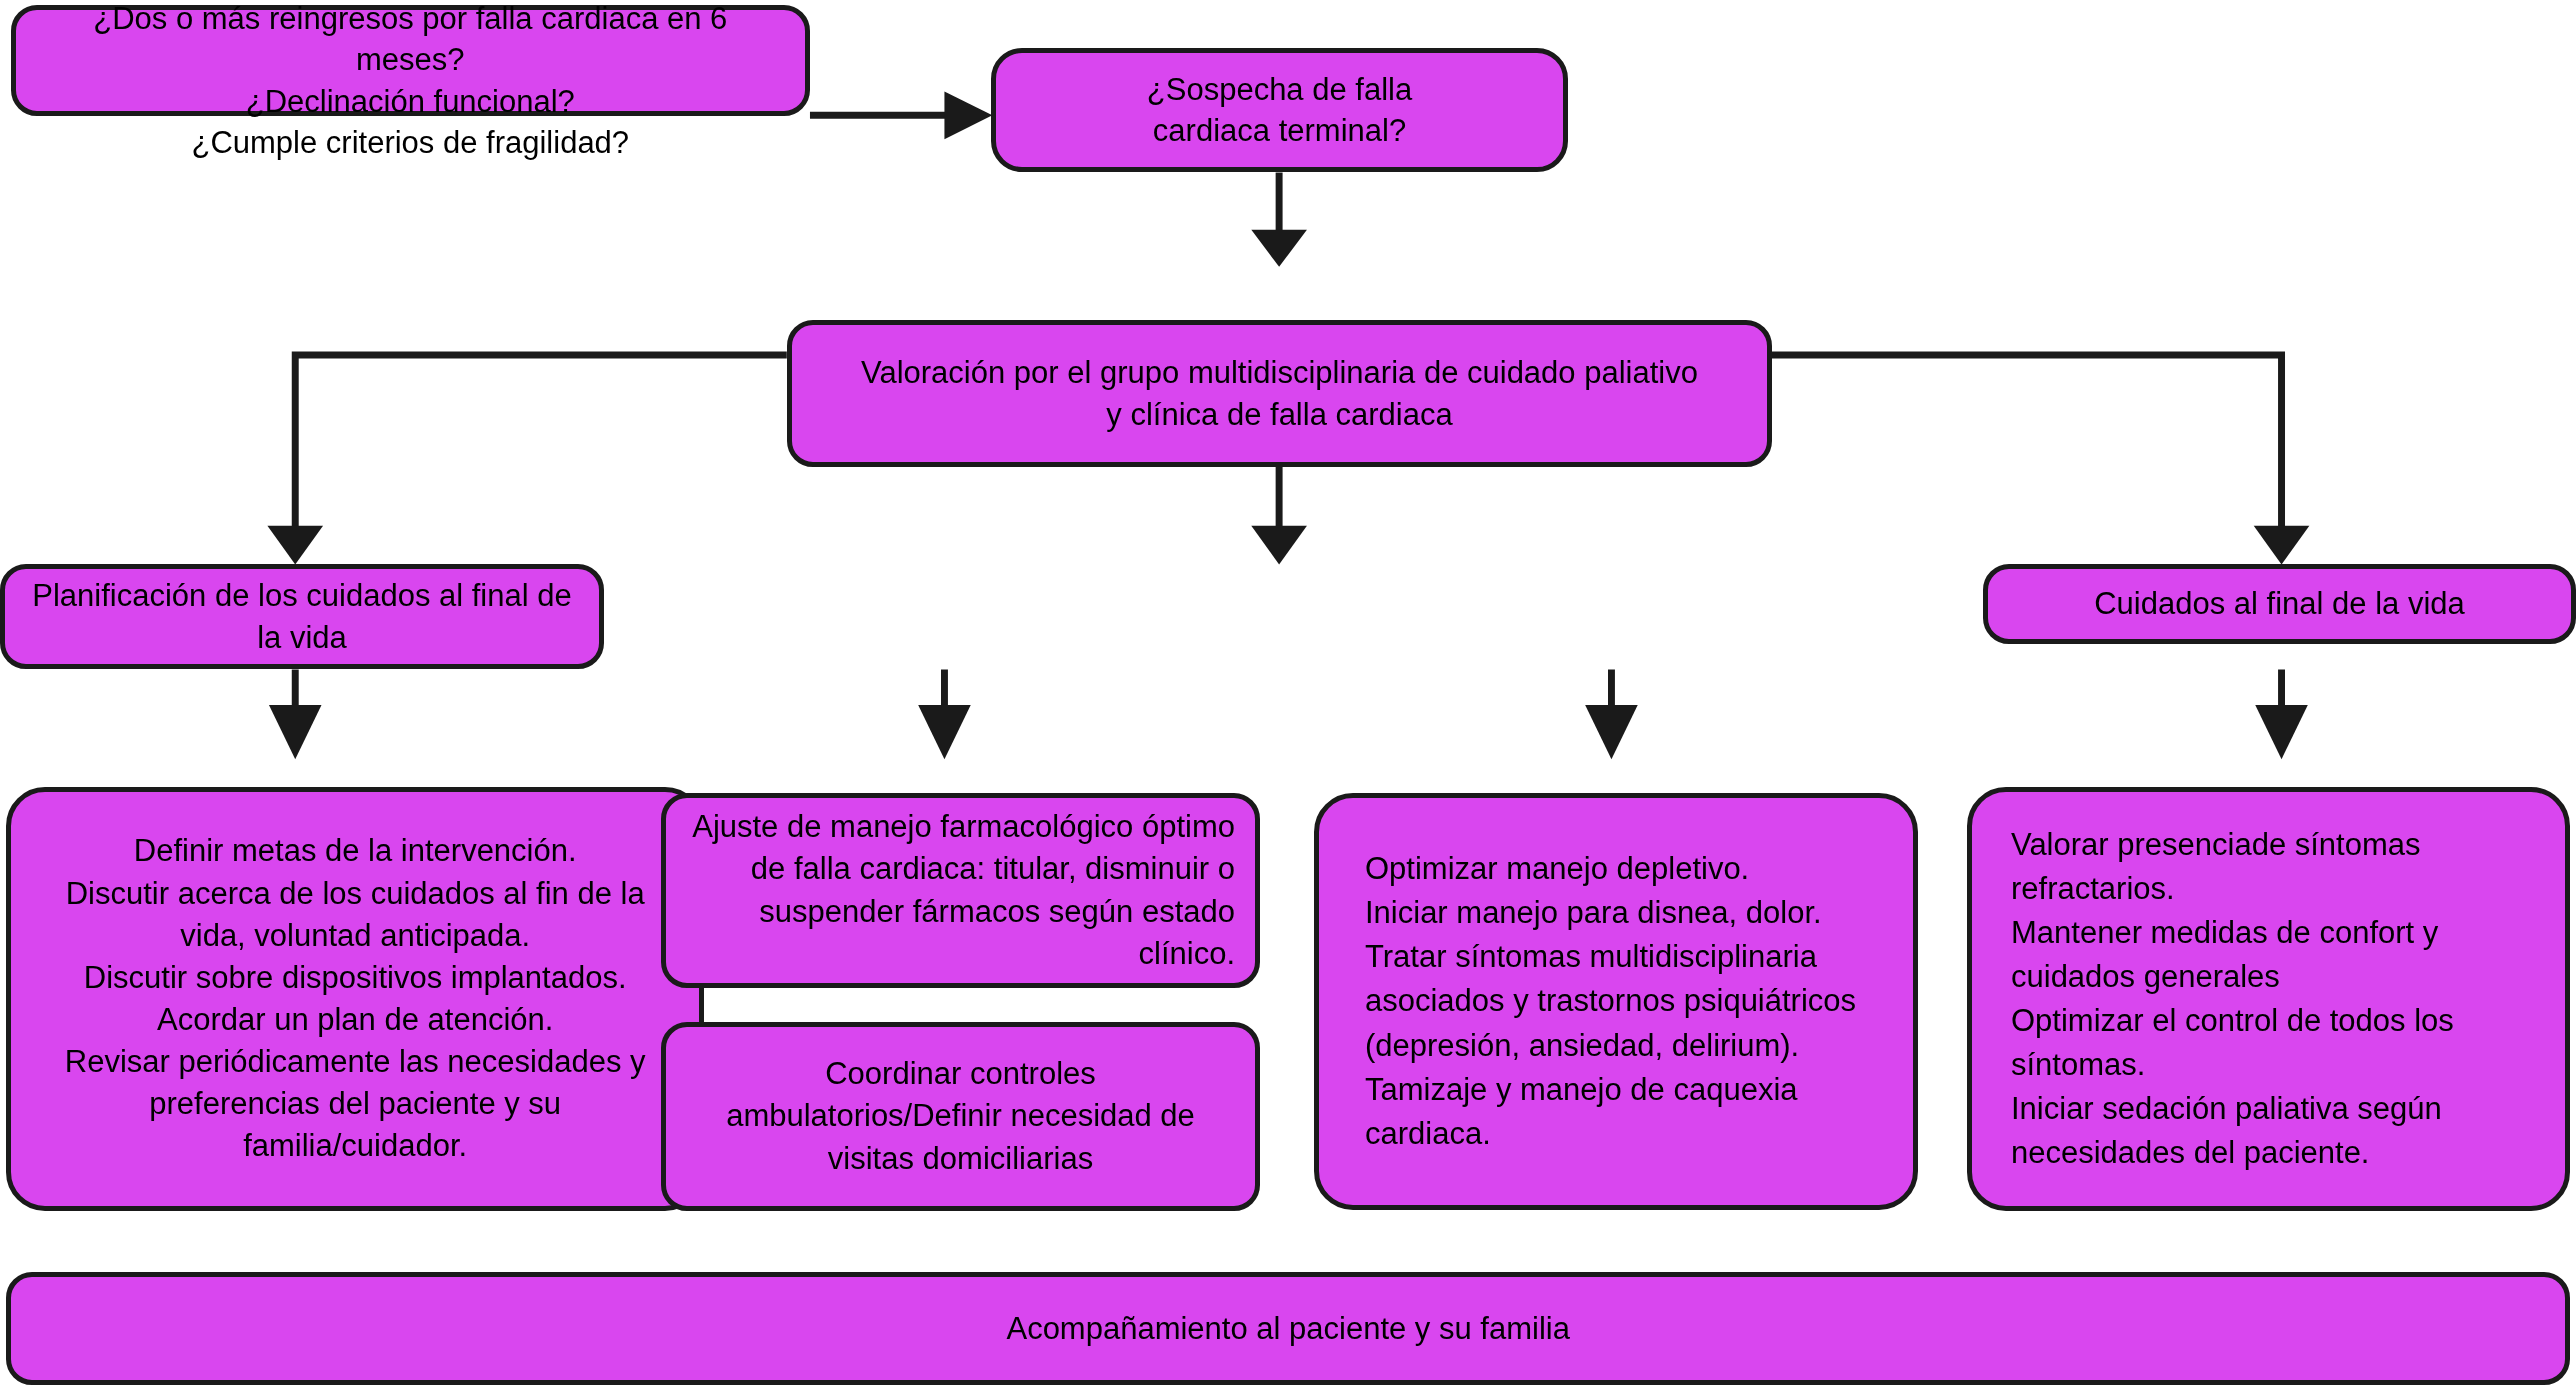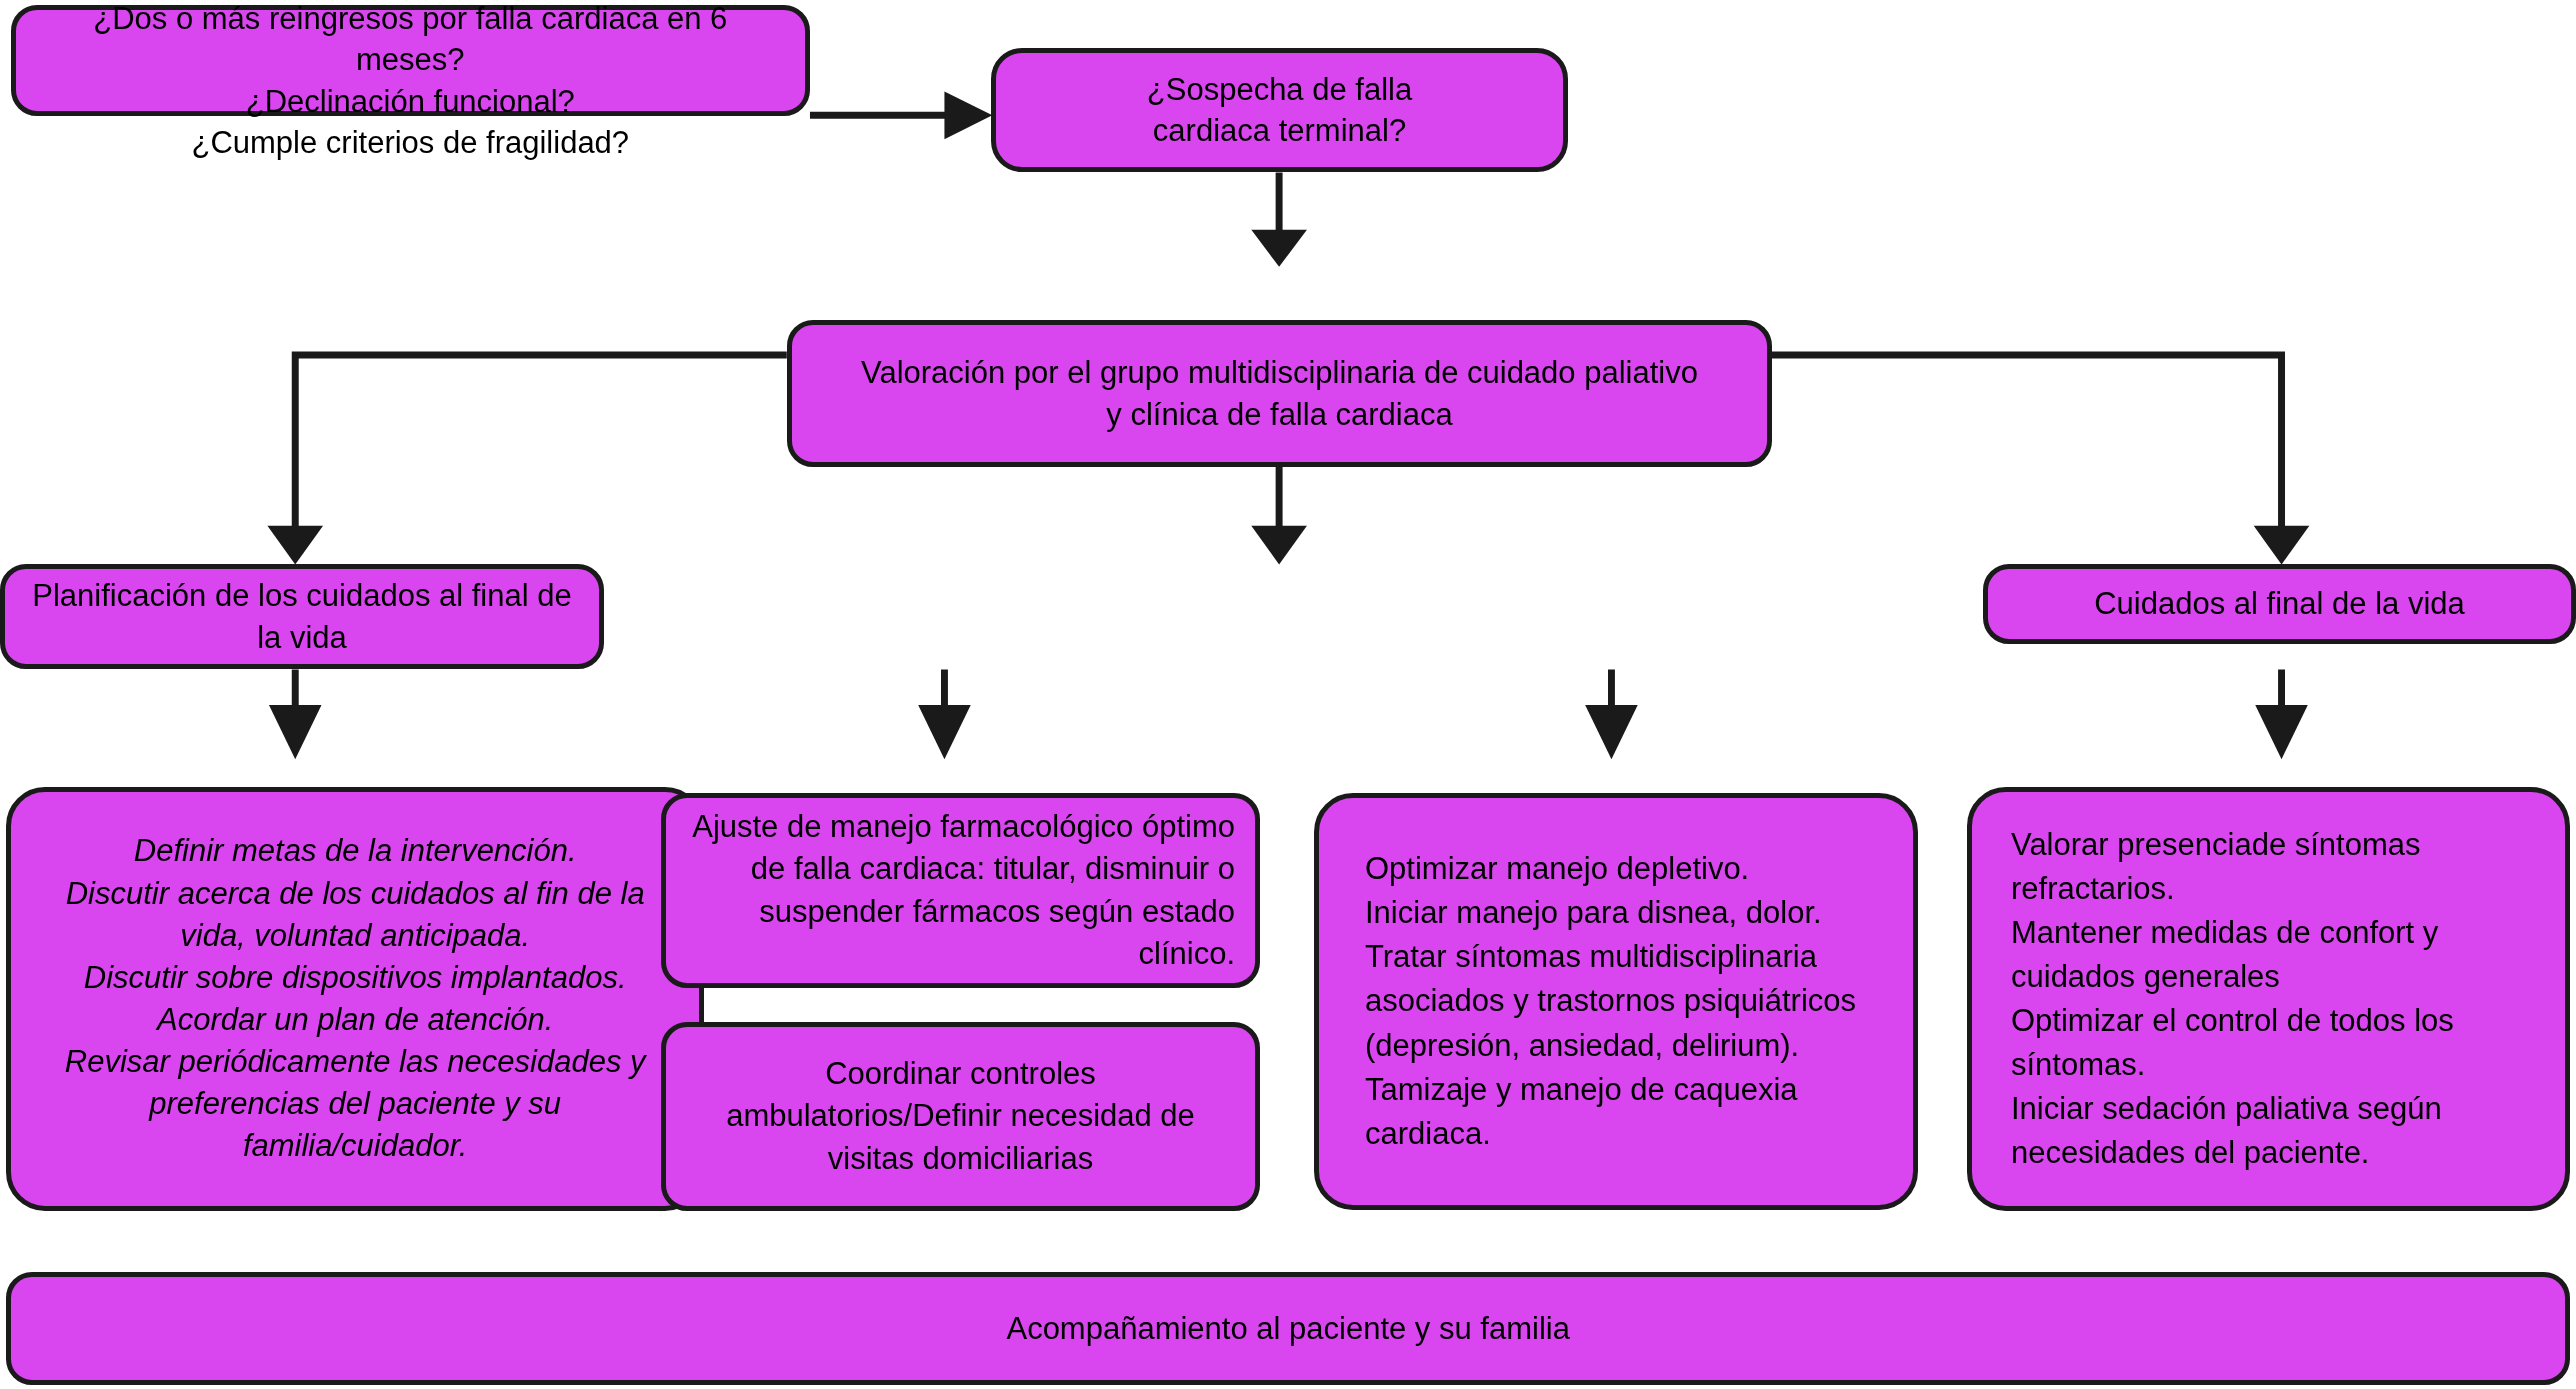--- a/index.html
+++ b/index.html
@@ -127,7 +127,7 @@
     <span class="txt">Cuidados al final de la vida</span>
   </div>
 
-  <div class="node center" style="left:6.2px; top:787px; width:698px; height:424px; border-radius:39px;font-style:italic;">
+  <div class="node center" style="left:6.2px; top:787px; width:698px; height:424px; border-radius:39px;">
     <span class="txt" style="padding:0 26px; line-height:1.36;">Definir metas de la intervención.
 Discutir acerca de los cuidados al fin de la vida, voluntad anticipada.
 Discutir sobre dispositivos implantados.

